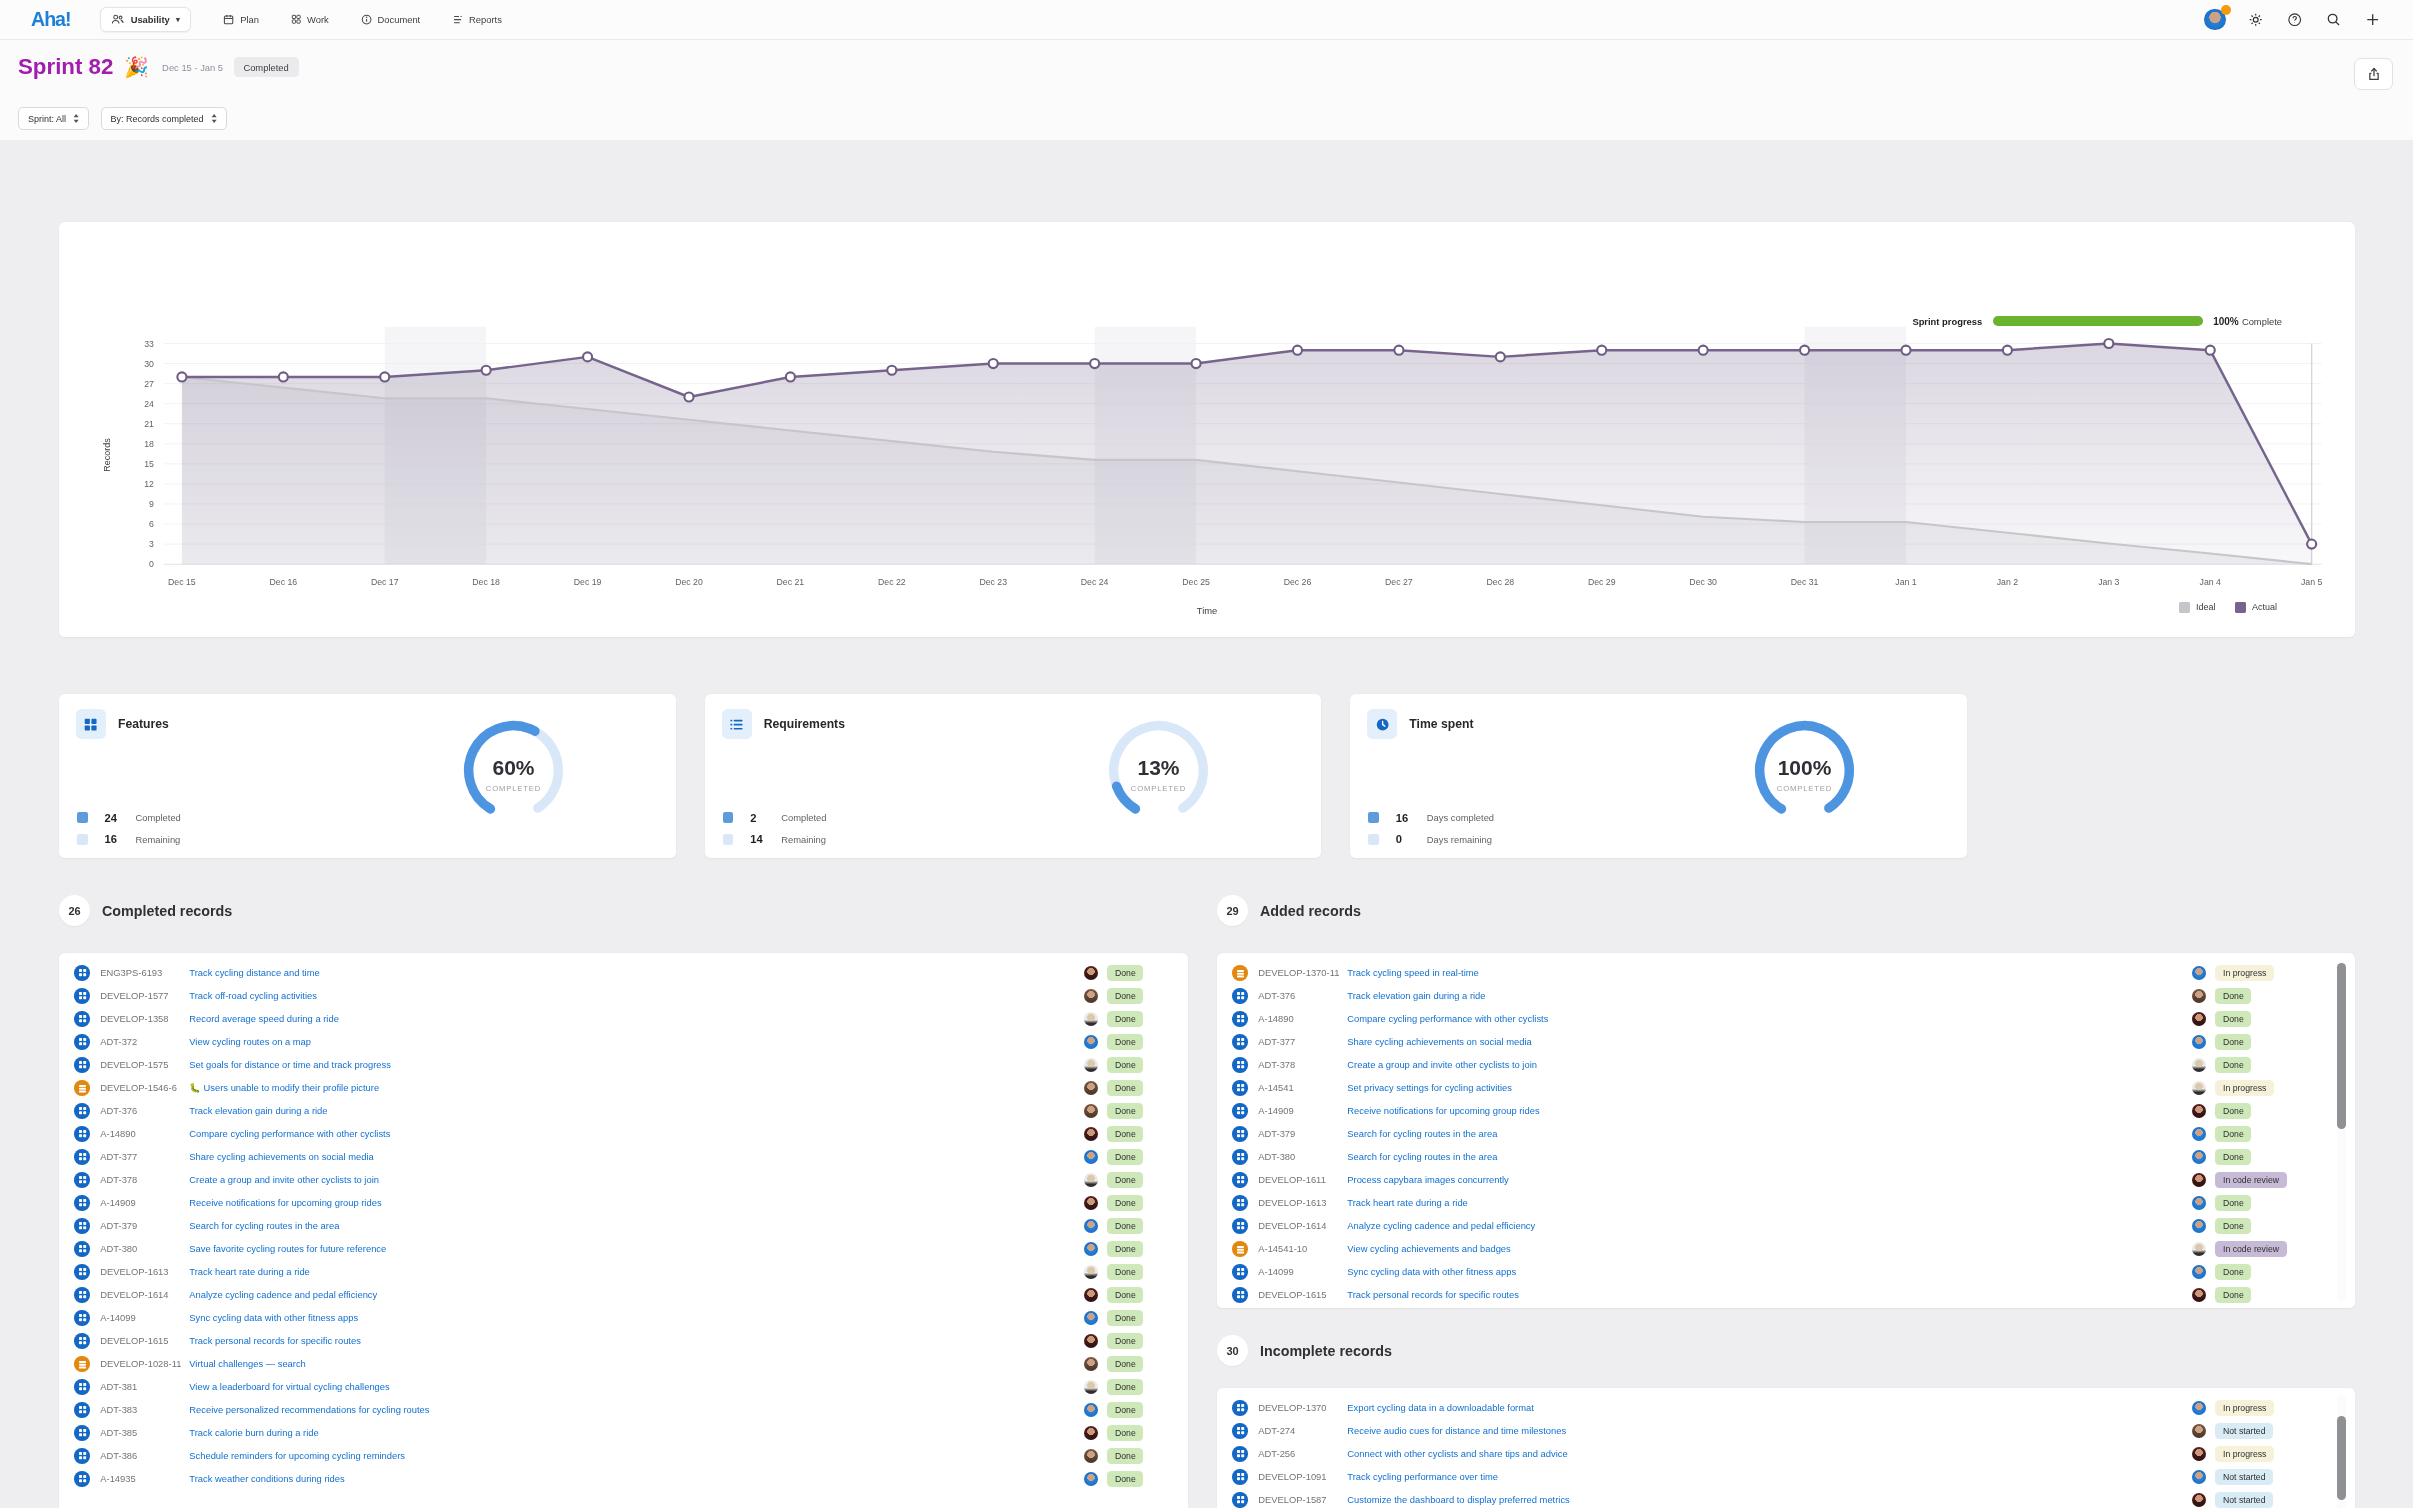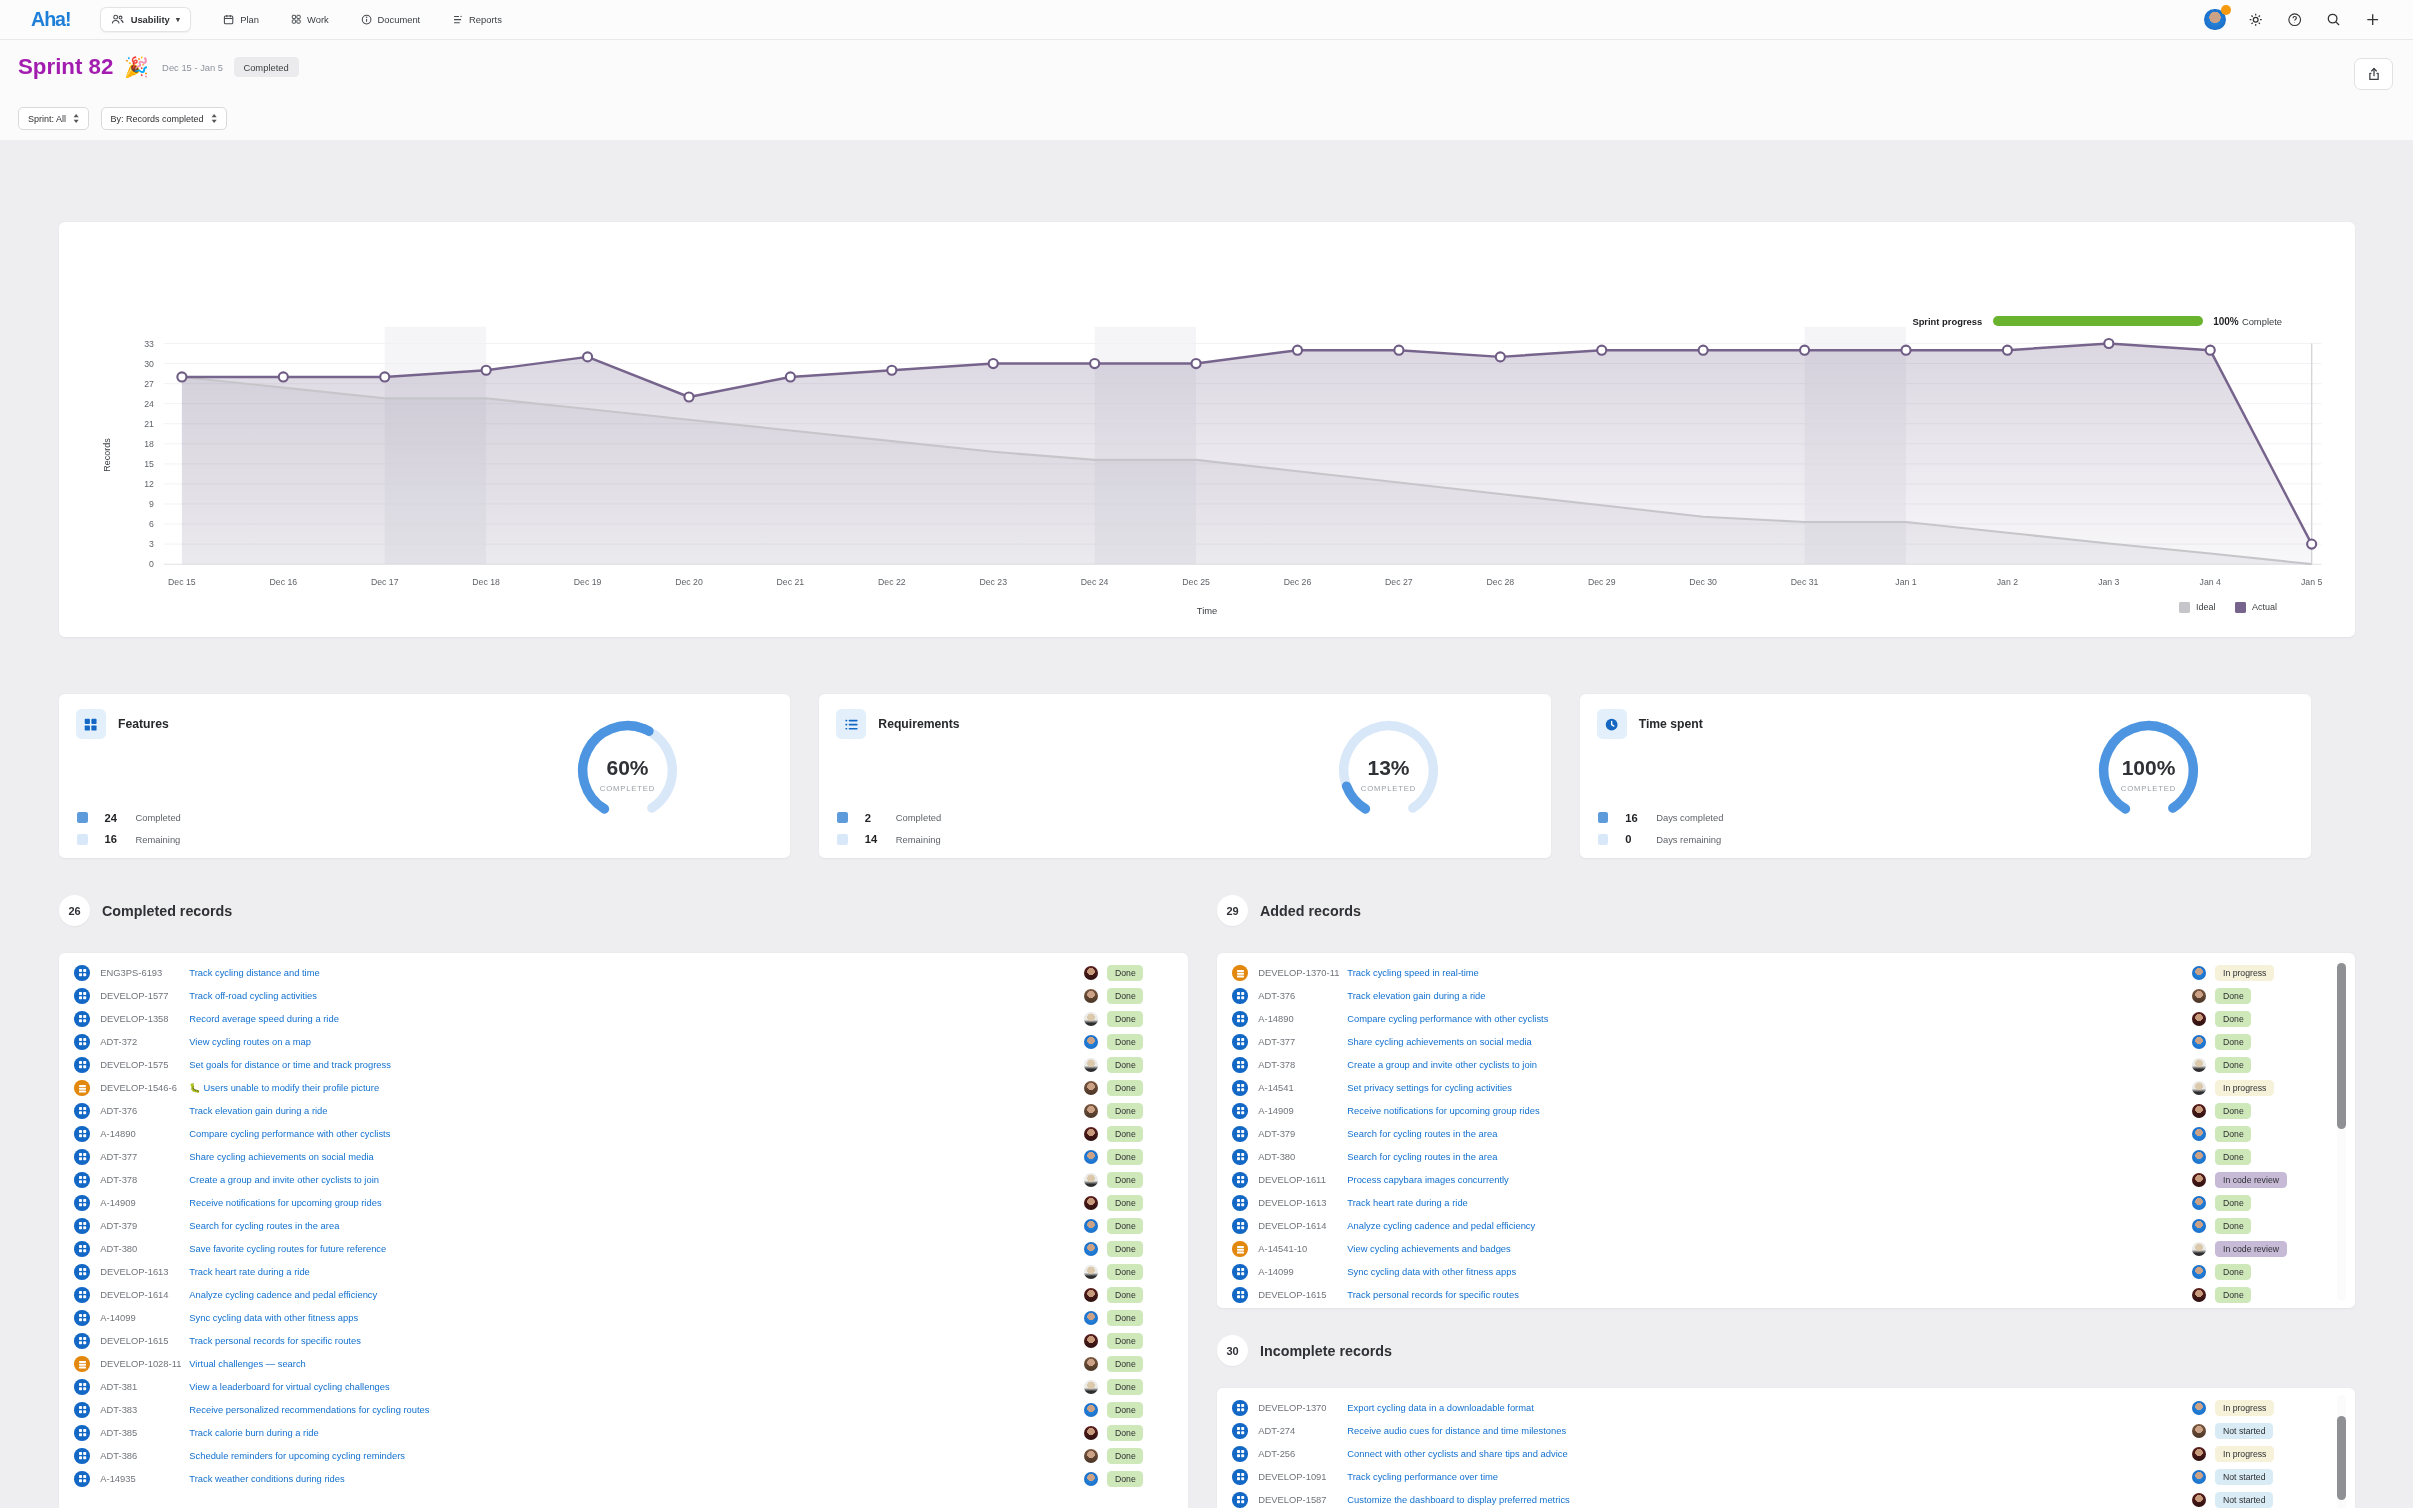--- a/index.html
+++ b/index.html
@@ -57,7 +57,7 @@
   .legend-swatch { width:10.5px; height:10.5px; border-radius:1.4px; display:inline-block; }
 
   
-  .stats-row { position:absolute; left:59px; top:554px; width:2252px; height:164px; display:flex; gap:29px; }
+  .stats-row { position:absolute; left:59px; top:554px; width:1908px; height:164px; display:flex; gap:29px; }
   .stat-card { flex:1; position:relative; background:#fff; border-radius:5.6px; box-shadow:0 0.7px 2.1px rgba(25,25,35,.05); }
   .card-head { position:absolute; left:17px; top:15.4px; display:flex; align-items:center; gap:12px; }
   .icon-tile { width:30px; height:30px; border-radius:5.6px; background:#e3effb; display:flex;

